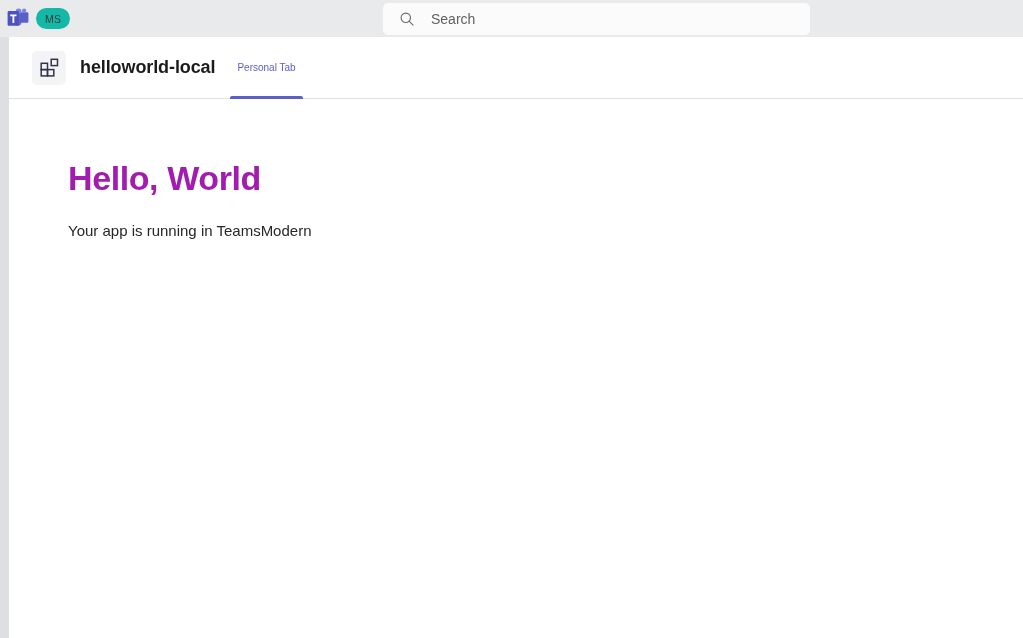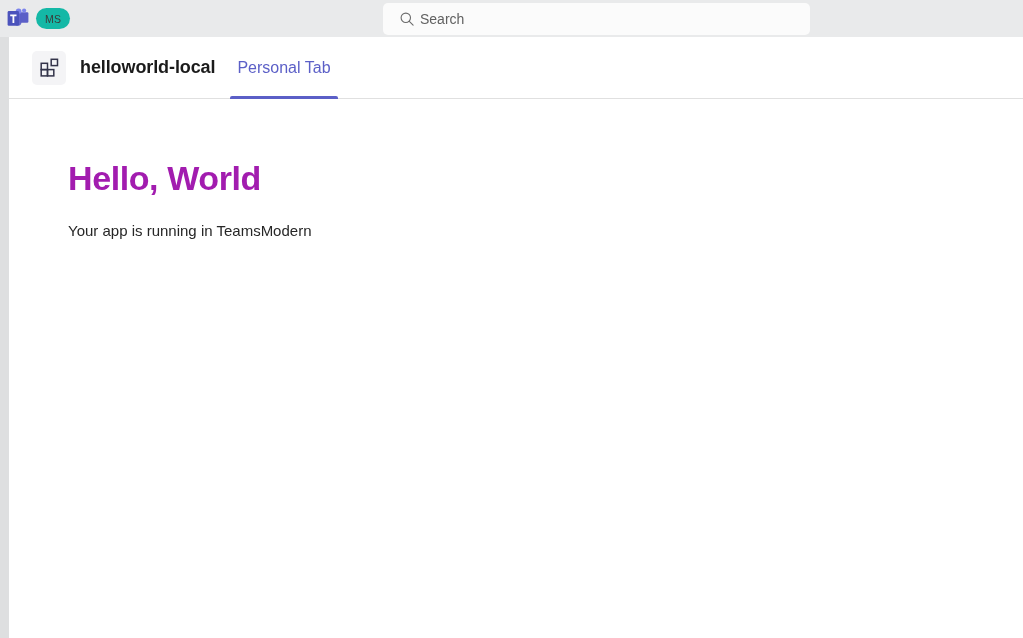--- a/index.html
+++ b/index.html
@@ -78,7 +78,7 @@
   }
 
   .search-placeholder {
-    margin-left: 5px;
+    margin-left: 16px;
     font-size: 14px;
     color: #616161;
   }

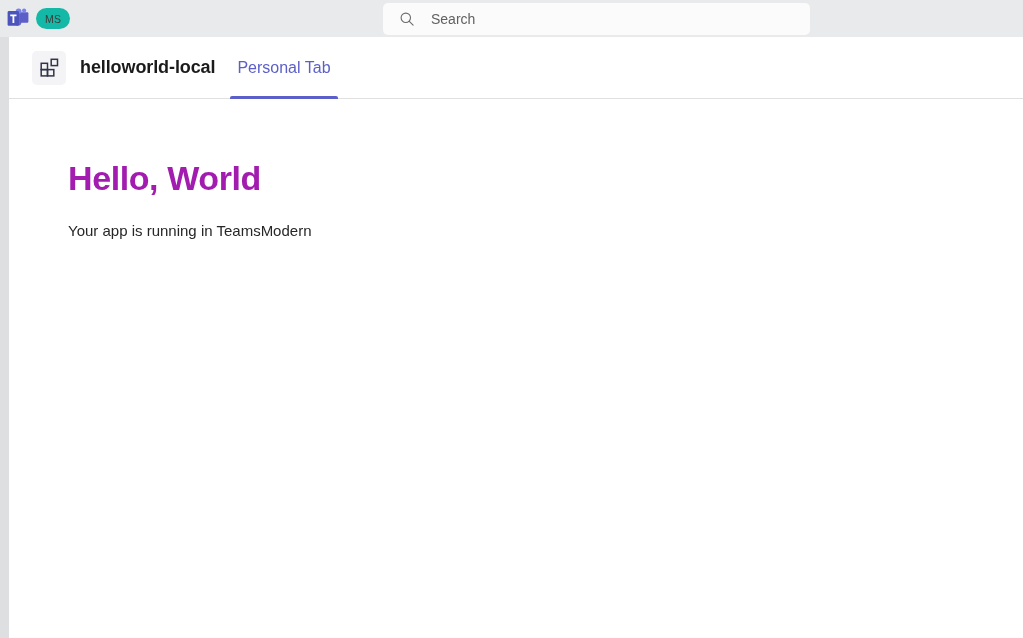--- a/index.html
+++ b/index.html
@@ -146,7 +146,7 @@
     display: flex;
     align-items: center;
     padding: 0 8px;
-    font-size: 16px;
+    font-size: 10px;
     color: #242424;
     cursor: pointer;
     white-space: nowrap;

